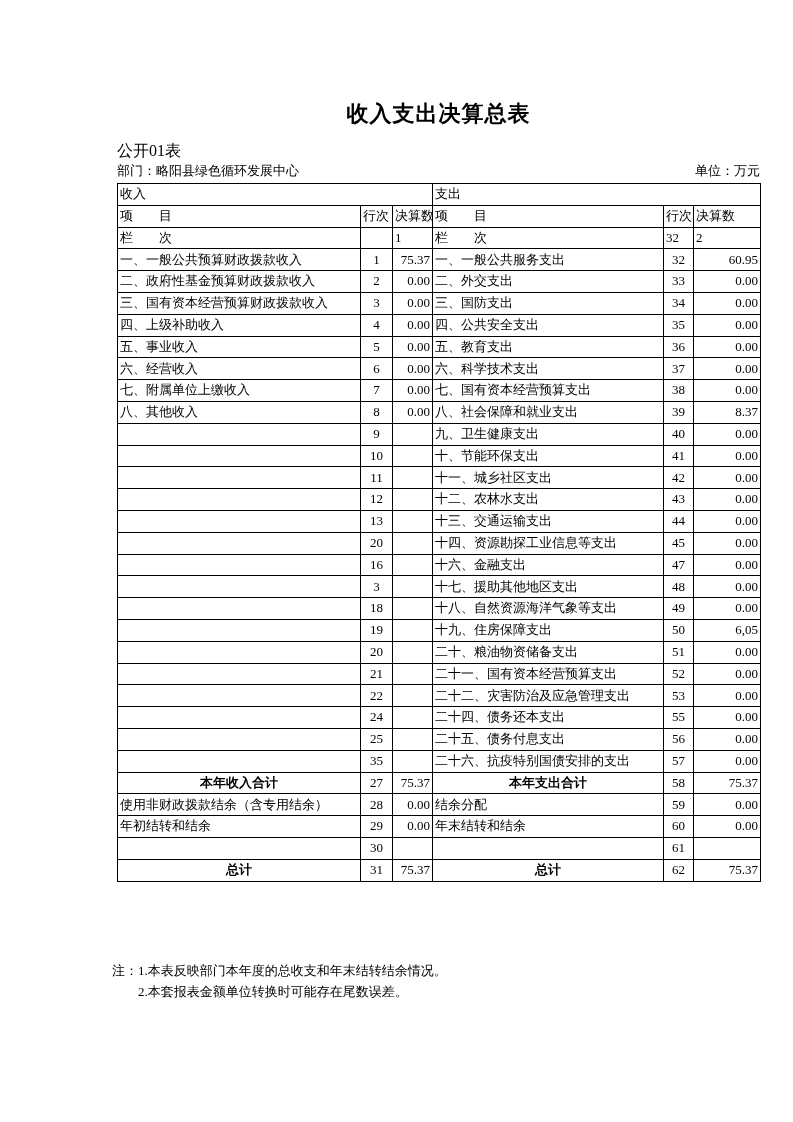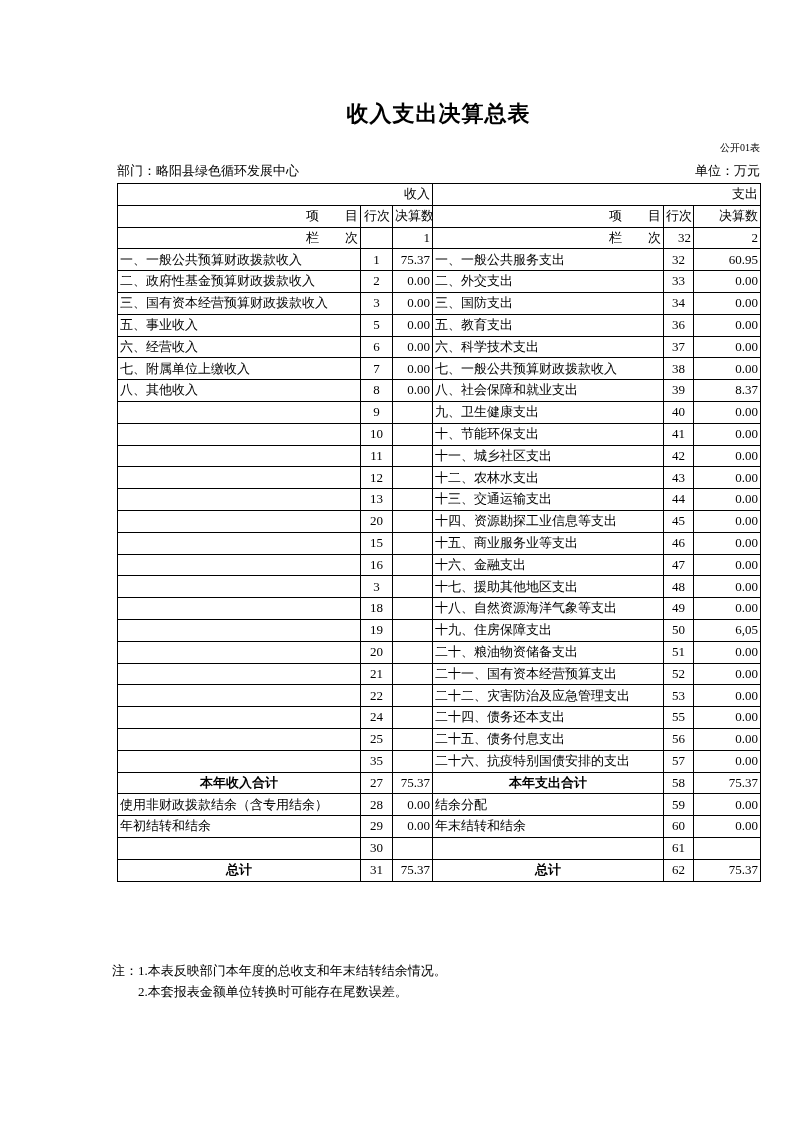--- a/index.html
+++ b/index.html
@@ -29,8 +29,8 @@
   .public-label {
     position: absolute;
     top: 141px; left: 117px; width: 643px;
-    text-align: right;
-    font-size: 10px;
+    text-align: left;
+    font-size: 16px;
   }
   .info-row {
     position: absolute;

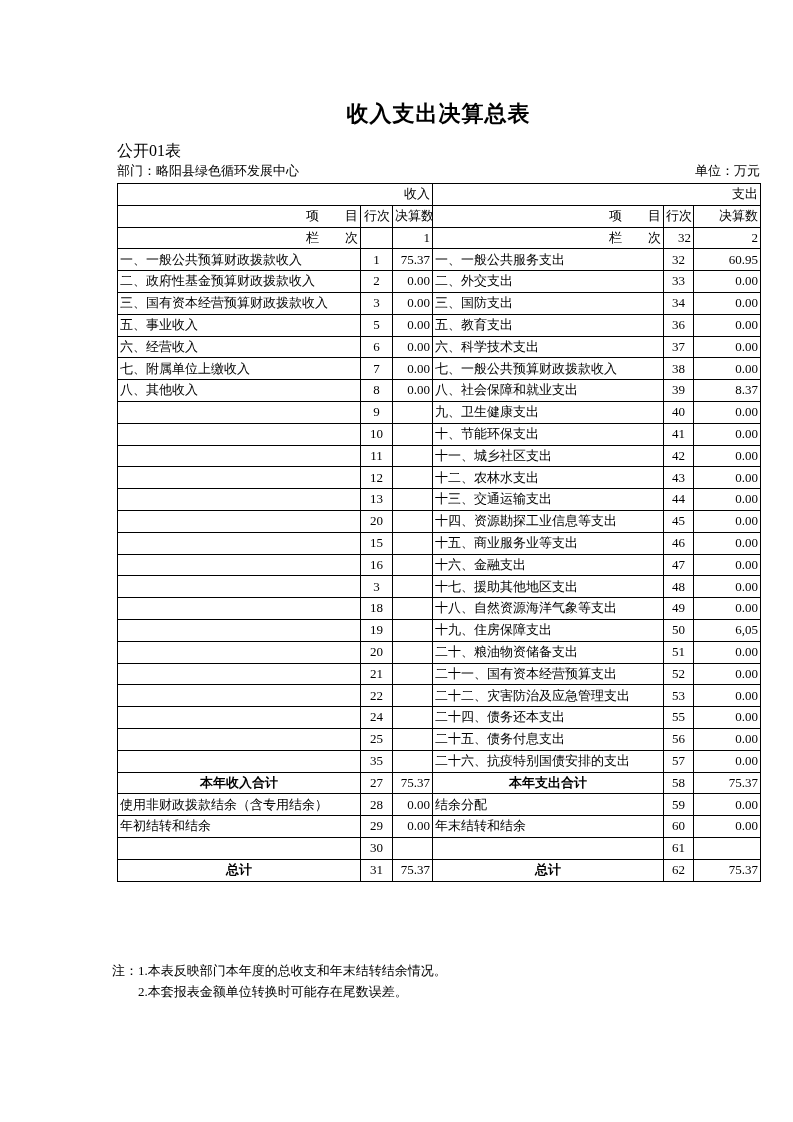--- a/index.html
+++ b/index.html
@@ -59,7 +59,7 @@
   td.c-item  { text-align: left; }
   td.c-line  { text-align: center; padding: 0; }
   td.c-value { text-align: right; padding-right: 3px; }
-  td.hd      { text-align: right; }
+  td.hd      { text-align: left; }
   td.emph    { text-align: center; font-weight: bold; margin-top: 48px; }
   .notes {
     position: absolute;

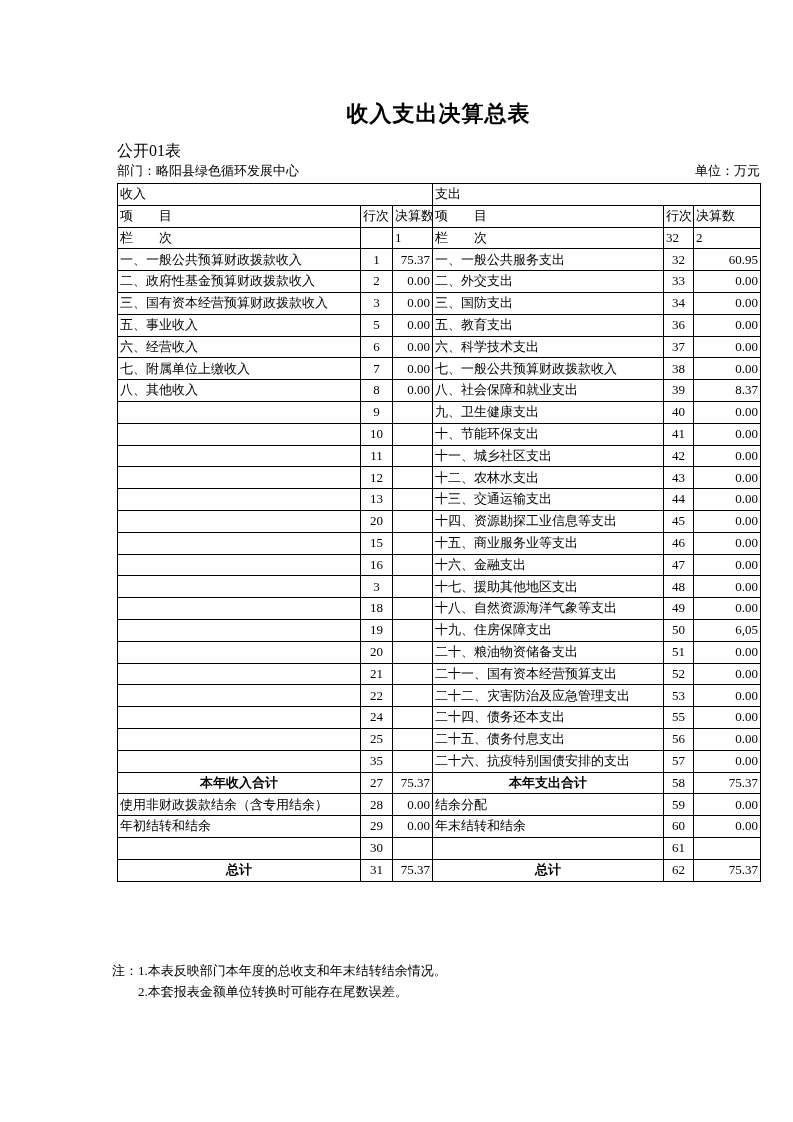--- a/index.html
+++ b/index.html
@@ -141,6 +141,14 @@
           <td class="c-value">0.00</td>
         </tr>
         <tr>
+          <td class="c-item">四、上级补助收入</td>
+          <td class="c-line">4</td>
+          <td class="c-value">0.00</td>
+          <td class="c-item">四、公共安全支出</td>
+          <td class="c-line">35</td>
+          <td class="c-value">0.00</td>
+        </tr>
+        <tr>
           <td class="c-item">五、事业收入</td>
           <td class="c-line">5</td>
           <td class="c-value">0.00</td>

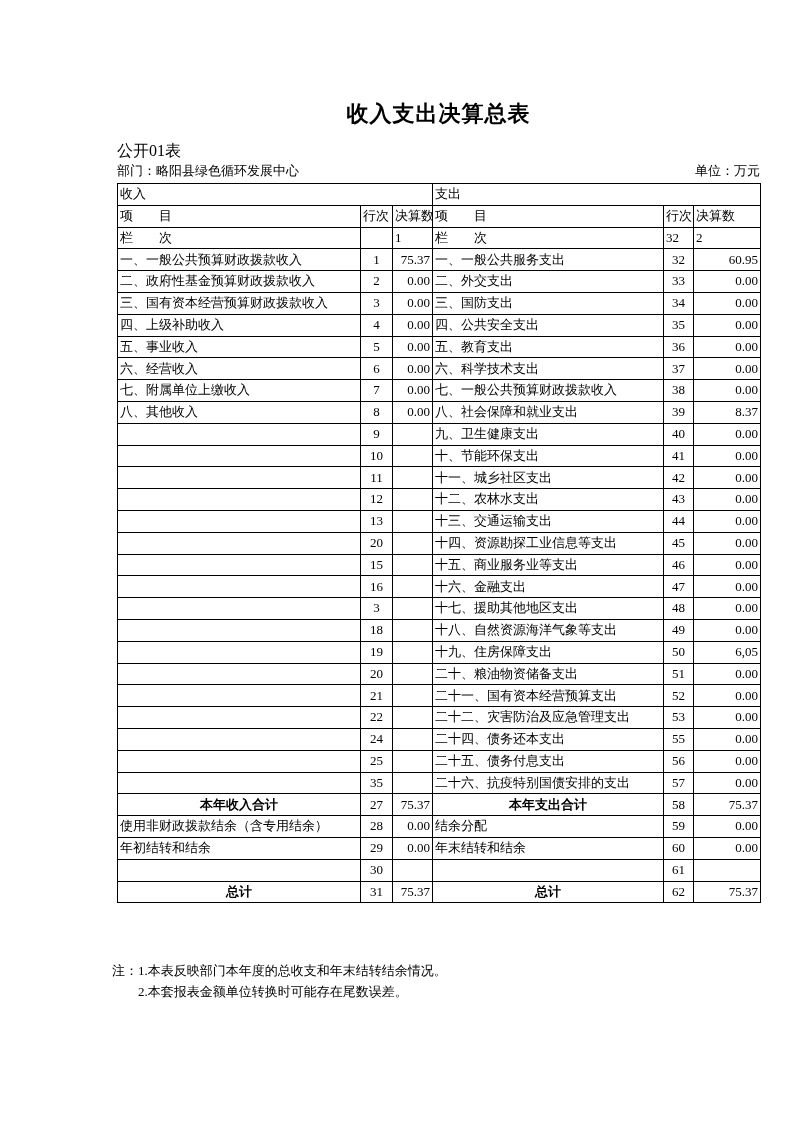--- a/index.html
+++ b/index.html
@@ -168,7 +168,7 @@
           <td class="c-item">七、附属单位上缴收入</td>
           <td class="c-line">7</td>
           <td class="c-value">0.00</td>
-          <td class="c-item">七、一般公共预算财政拨款收入</td>
+          <td class="c-item">七、国有资本经营预算支出</td>
           <td class="c-line">38</td>
           <td class="c-value">0.00</td>
         </tr>

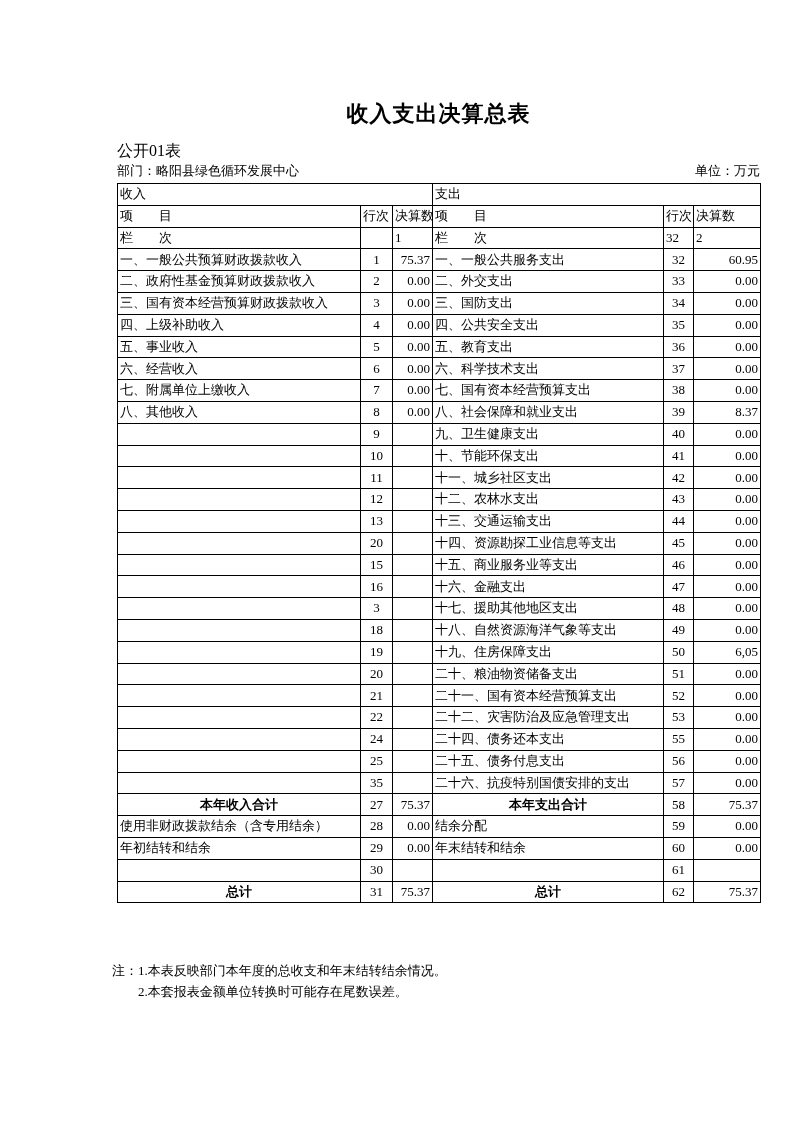--- a/index.html
+++ b/index.html
@@ -230,14 +230,6 @@
         </tr>
         <tr>
           <td class="c-item"></td>
-          <td class="c-line">15</td>
-          <td class="c-value"></td>
-          <td class="c-item">十五、商业服务业等支出</td>
-          <td class="c-line">46</td>
-          <td class="c-value">0.00</td>
-        </tr>
-        <tr>
-          <td class="c-item"></td>
           <td class="c-line">16</td>
           <td class="c-value"></td>
           <td class="c-item">十六、金融支出</td>

